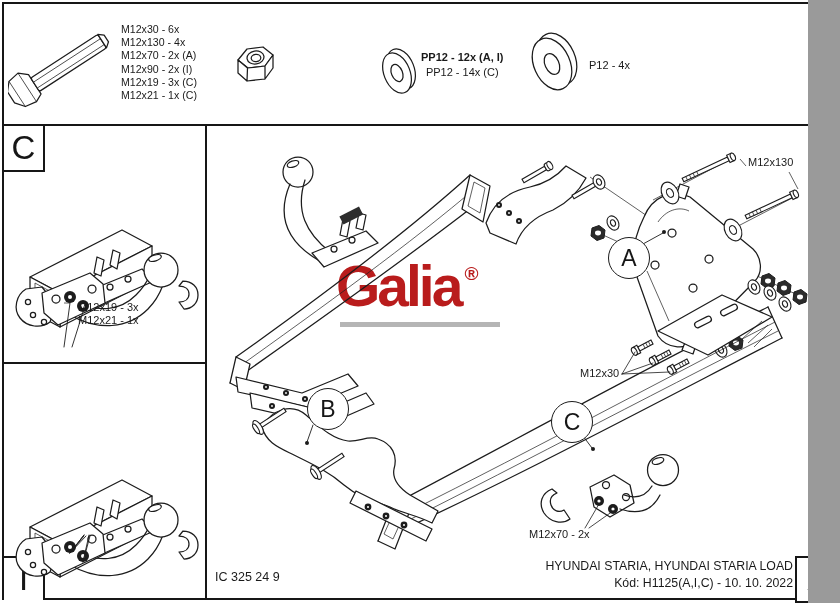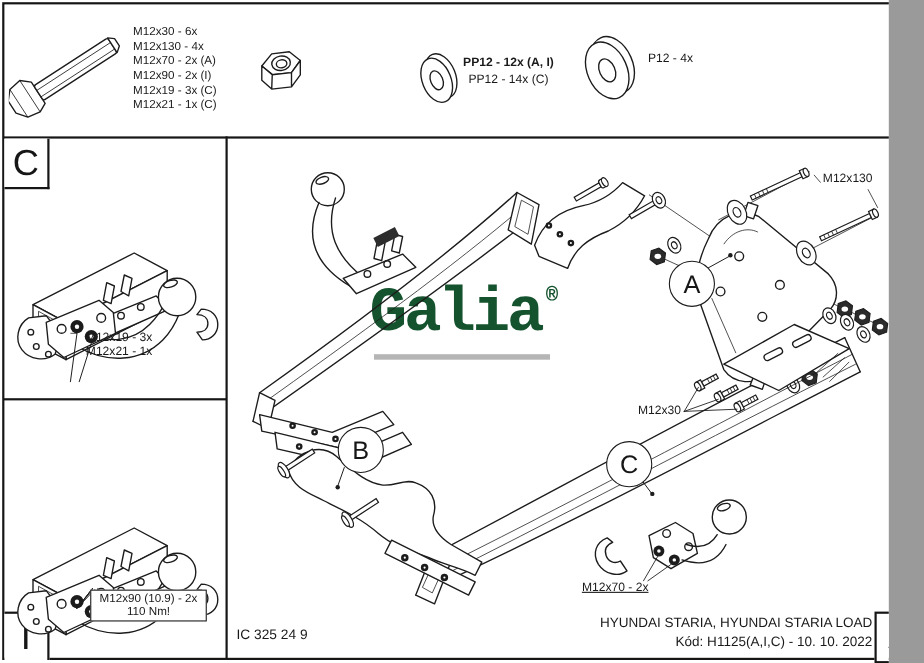--- a/index.html
+++ b/index.html
@@ -82,7 +82,7 @@
     <ellipse class="fw" cx="28" cy="36" rx="18" ry="27" transform="rotate(-24 28 36)"></ellipse>
     <ellipse class="fw" cx="28" cy="36" rx="7" ry="11" transform="rotate(-24 28 36)"></ellipse>
   </svg>
-  <div class="legend-block" style="left:589px;top:46px;">
+  <div class="legend-block" style="left:589px;top:58px;">
     <div class="legend-line" style="line-height:15px;font-size:11px;">P12 - 4x</div>
   </div>
 

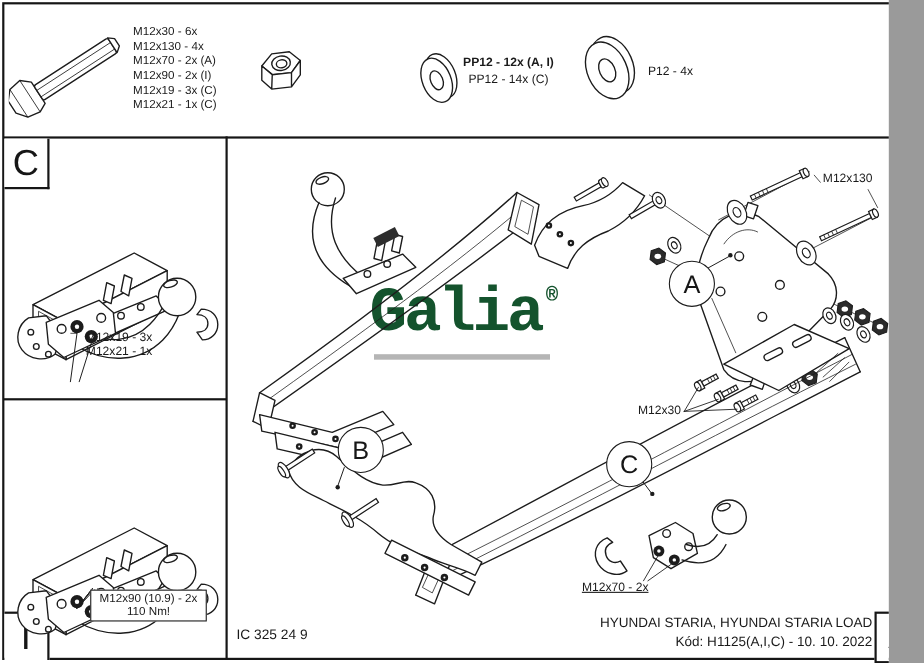--- a/index.html
+++ b/index.html
@@ -19,7 +19,7 @@
   .detail-label{position:absolute;font-size:11px;line-height:13px;white-space:nowrap;z-index:4;}
   .torque-box{position:absolute;border:1.5px solid #1c1c1c;background:#fff;text-align:center;
     font-size:10.6px;line-height:12.4px;padding:1px 2px;z-index:4;}
-  .brand{position:absolute;color:#14532d;font-weight:bold;font-size:57px;letter-spacing:-3px;line-height:1;z-index:1;font-family:Liberation Mono, monospace;}
+  .brand{position:absolute;color:#b91c1c;font-weight:bold;font-size:57px;letter-spacing:-3px;line-height:1;z-index:1;}
   .brand .reg{font-size:19px;font-weight:bold;vertical-align:super;letter-spacing:0;position:relative;top:-6px;left:4px;}
   .brand-underline{position:absolute;background:#b5b5b5;height:5px;z-index:1;}
   .doc-number{position:absolute;font-size:12.5px;}

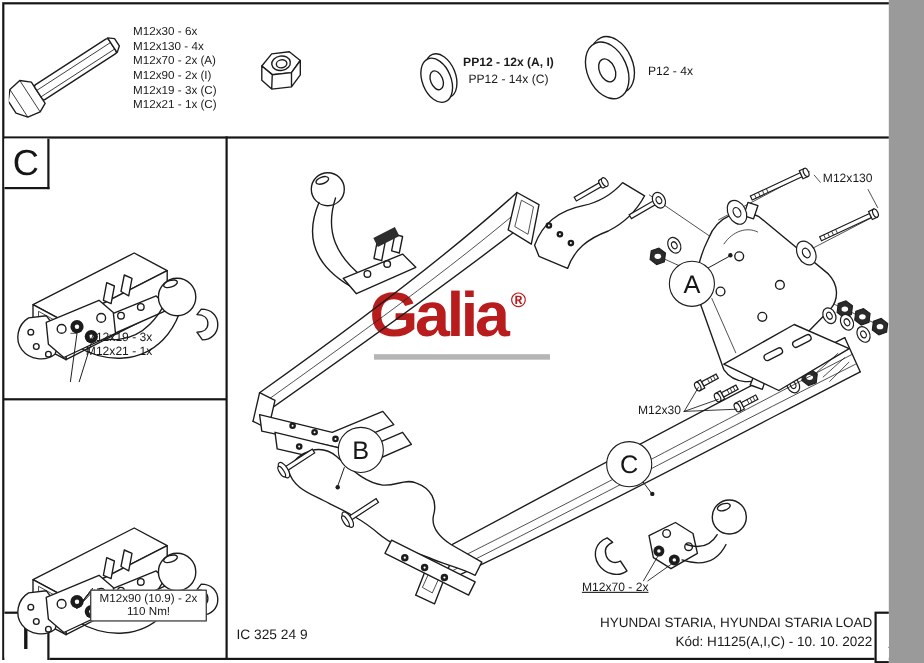--- a/index.html
+++ b/index.html
@@ -358,7 +358,7 @@
 
   <div class="part-label" style="left:748px;top:156px;">M12x130</div>
   <div class="part-label" style="left:580px;top:367px;">M12x30</div>
-  <div class="part-label" style="left:529px;top:528px;text-decoration:underline;">M12x70 - 2x</div>
+  <div class="part-label" style="left:529px;top:528px;">M12x70 - 2x</div>
 
   <div class="doc-number" style="left:215px;top:570px;">IC 325 24 9</div>
   <div class="title-right" style="left:490px;top:558px;width:303px;">

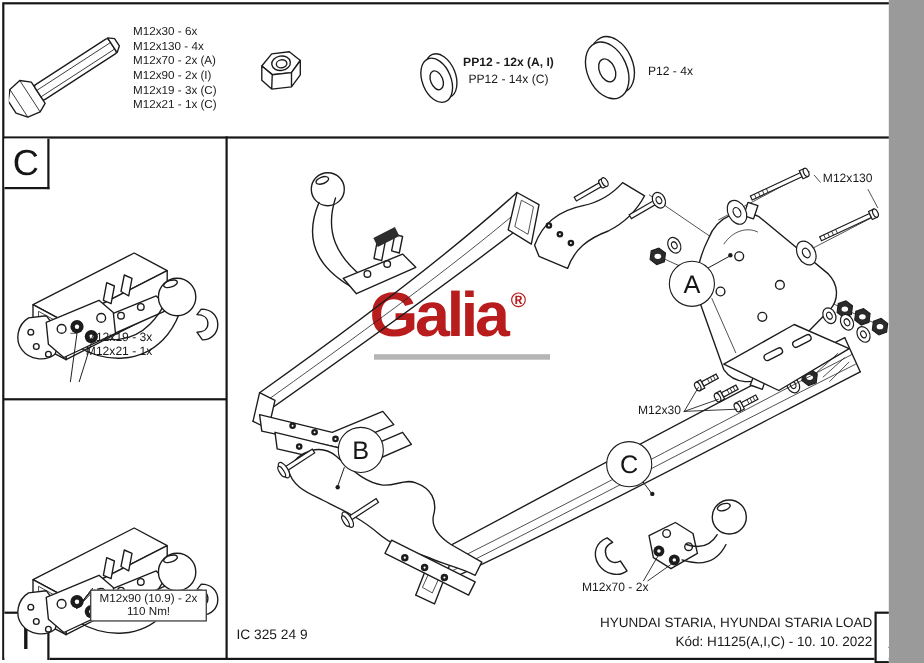--- a/index.html
+++ b/index.html
@@ -165,10 +165,6 @@
 
     <path class="ln" style="stroke-width:0.9" d="M66 190 L80 172 M79 199 L85 172"></path>
   </svg>
-  <div class="torque-box" style="left:82px;top:536px;width:100px;">
-    <div>M12x90 (10.9) - 2x</div>
-    <div>110 Nm!</div>
-  </div>
   <div class="corner-box" style="left:4px;top:556px;width:39px;height:42px;border-top:2px solid #161616;border-right:2px solid #161616;">
     <span>I</span>
   </div>

